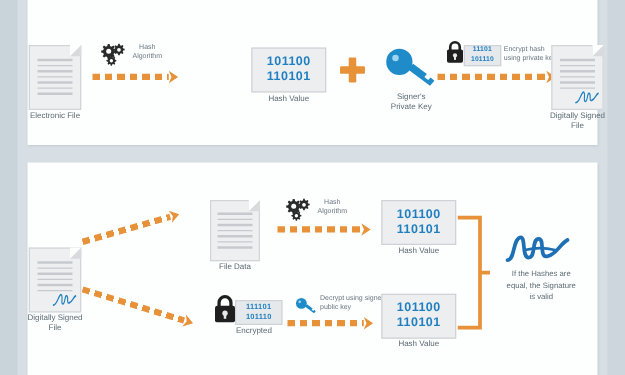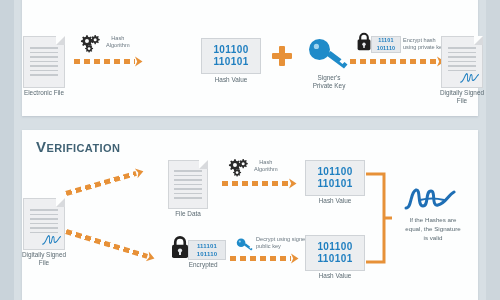--- a/index.html
+++ b/index.html
@@ -236,7 +236,6 @@
 
 <div class="panel" id="panel-verification">
 
-  <div class="section-title" id="title-verification">Verification</div>
 
   <div class="node" style="left:-6px;top:68px;width:56px;">
     <div class="doc" style="width:40px;height:50px;margin:0 auto;">

